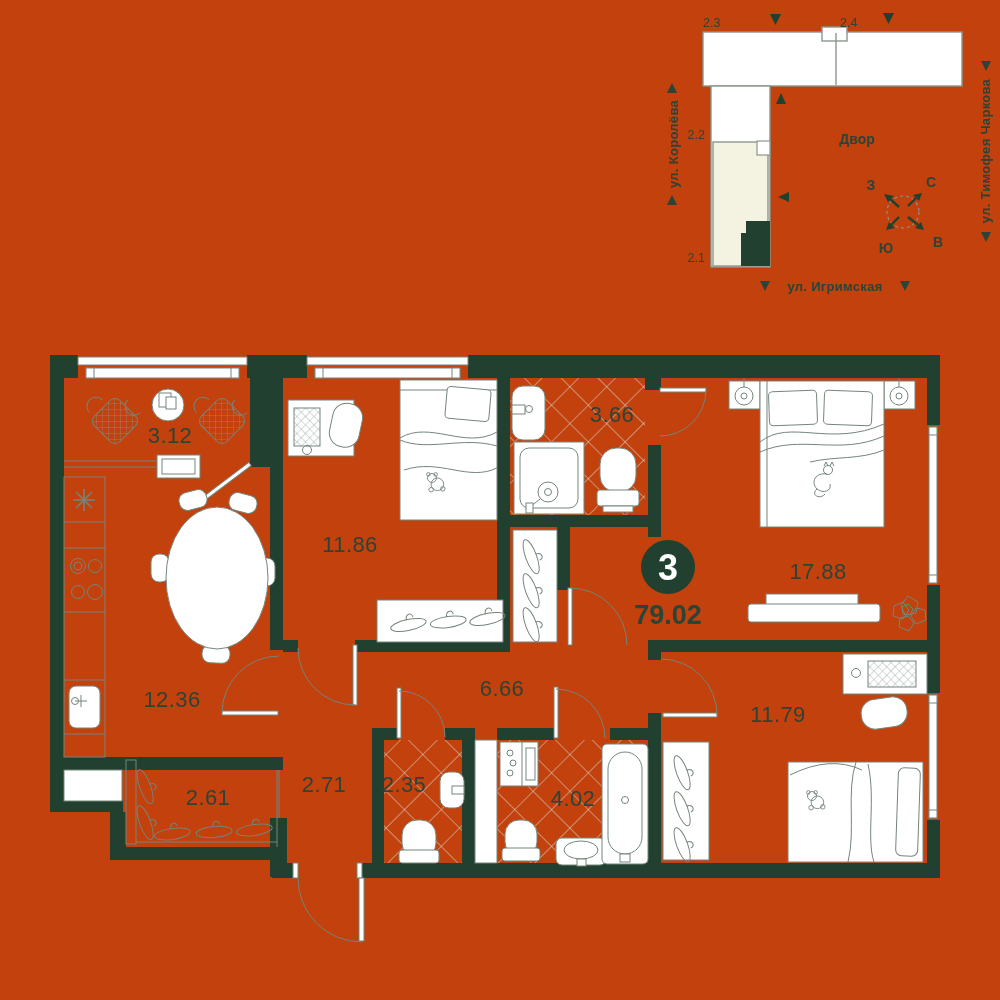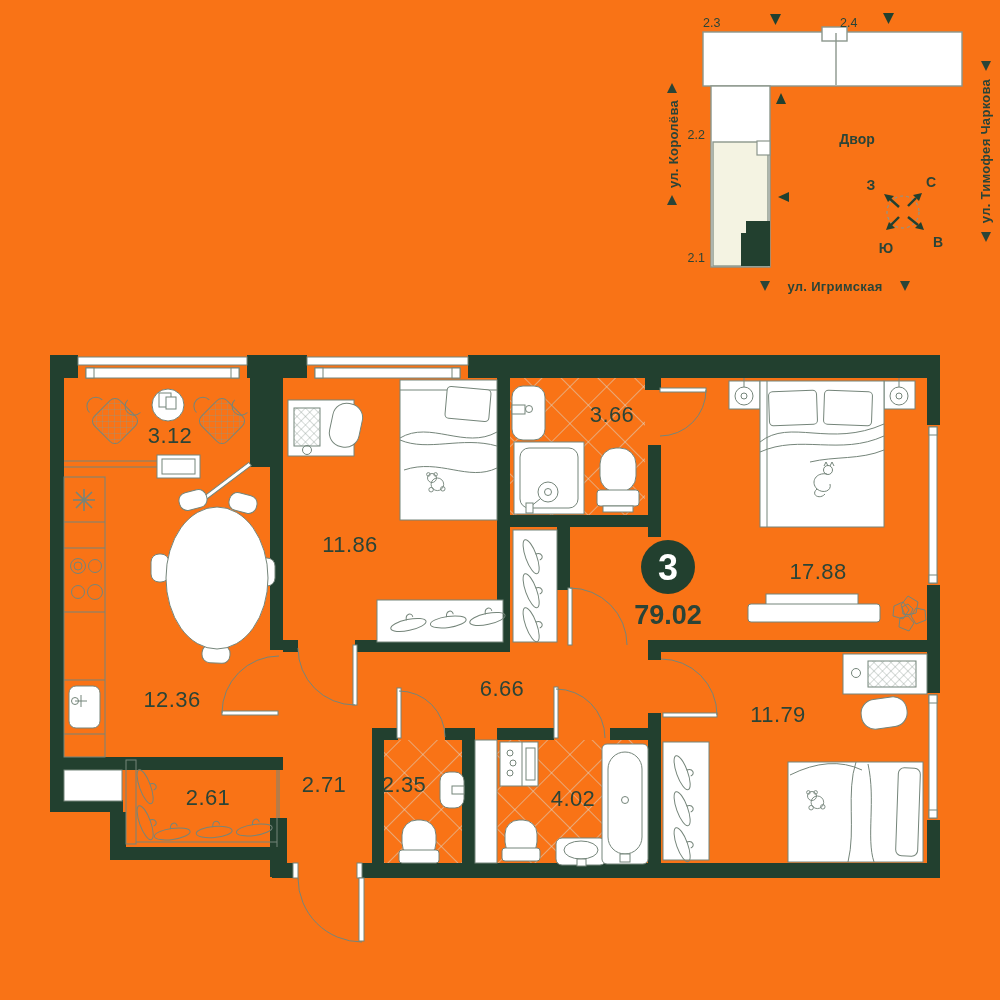--- a/index.html
+++ b/index.html
@@ -3,7 +3,7 @@
 <meta charset="utf-8">
 <style>
   html,body{margin:0;padding:0;background:#ffffff;}
-  .stage{position:relative;width:1000px;height:1000px;background:#f97316;overflow:hidden;
+  .stage{position:relative;width:1000px;height:1000px;background:#c2410c;overflow:hidden;
          font-family:"Liberation Sans",sans-serif;}
   svg text{font-family:"Liberation Sans",sans-serif;fill:#2b4437;}
   .room-label{font-size:22px;letter-spacing:.4px;}

